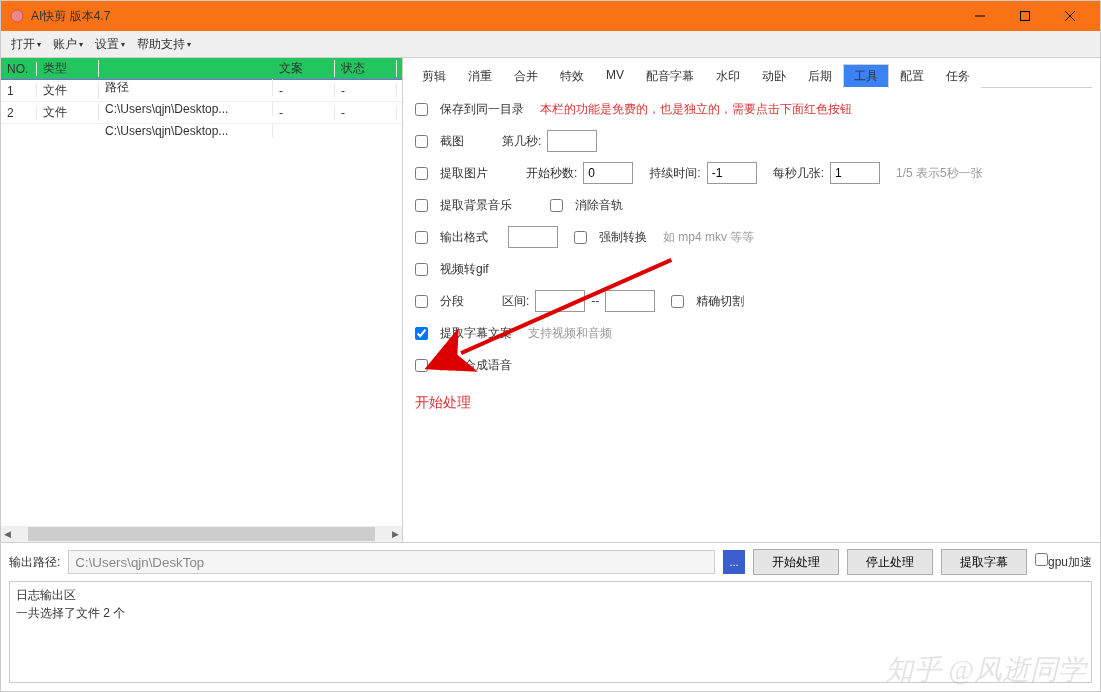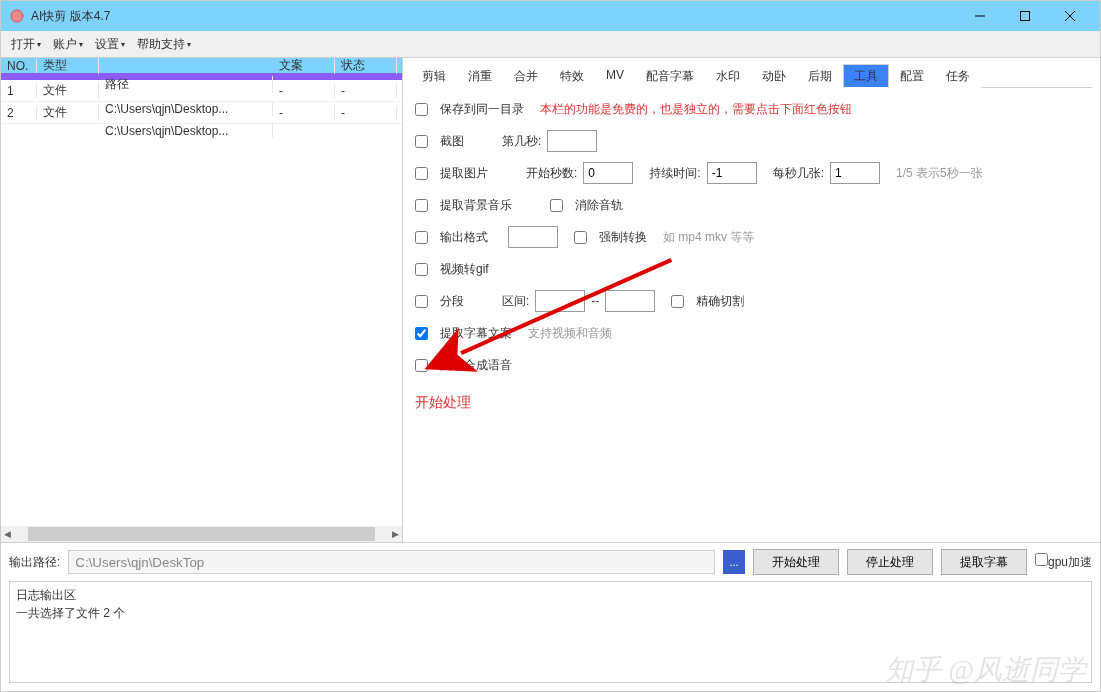--- a/index.html
+++ b/index.html
@@ -21,7 +21,7 @@
   display: flex;
   align-items: center;
   padding: 0 8px;
-  background: #7dd3fc;
+  background: #f97316;
 }
 .titlebar .app-icon { width: 16px; height: 16px; margin-right: 6px; }
 .titlebar .title { flex: 1; font-size: 12px; color: #333; }

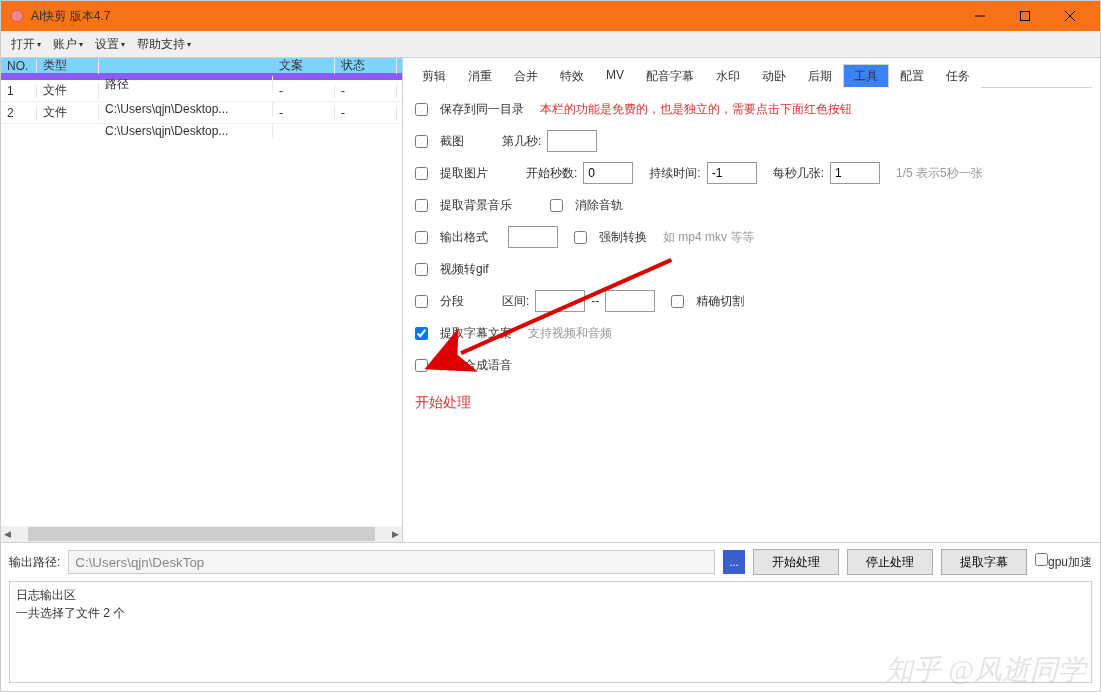--- a/index.html
+++ b/index.html
@@ -54,7 +54,7 @@
   align-items: center;
   border-bottom: 1px solid #f0f0f0;
 }
-.table-head { background: #7dd3fc; border-bottom: 7px solid #8b5cf6; }
+.table-head { background: #22c55e; border-bottom: 1px solid #8b5cf6; }
 .table-head > div, .table-row > div {
   padding: 0 6px;
   overflow: hidden;

